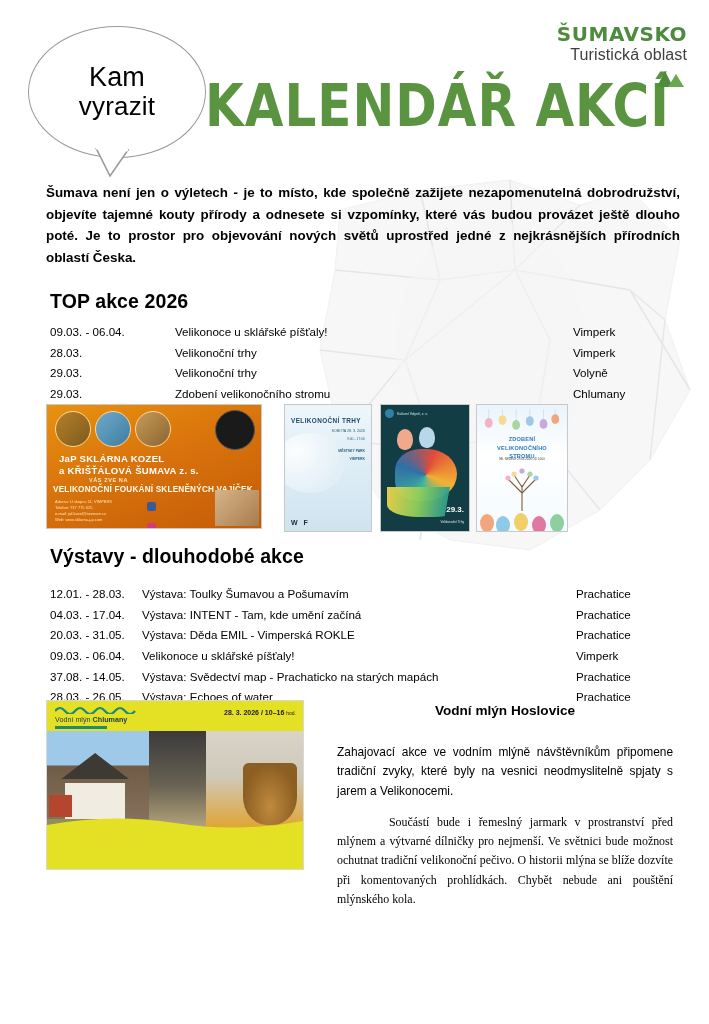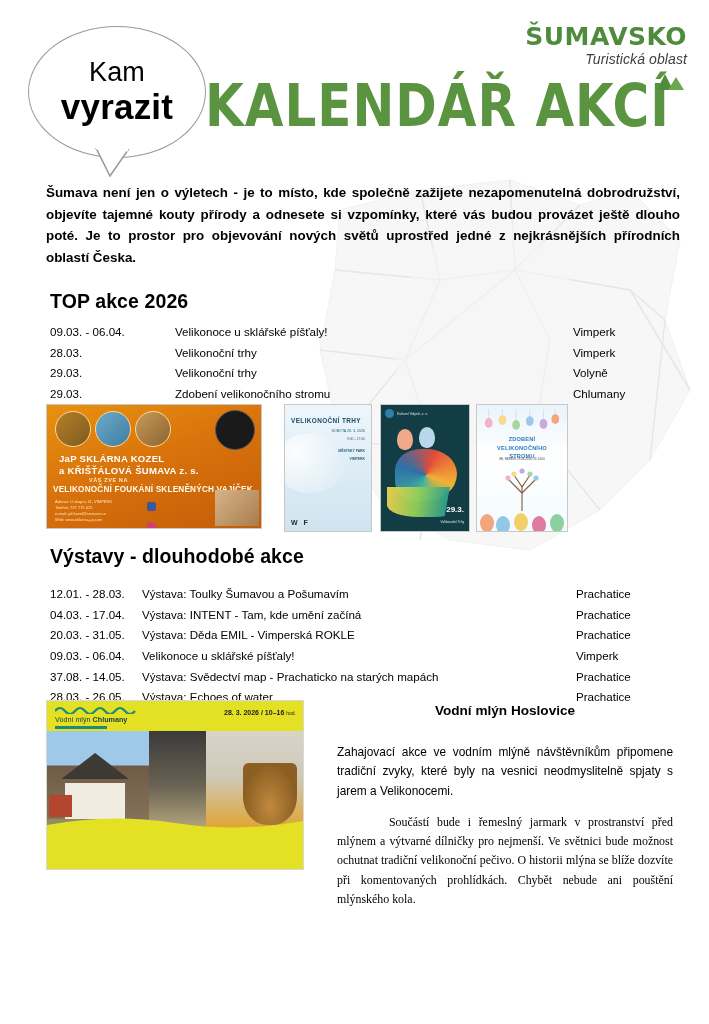--- a/index.html
+++ b/index.html
@@ -29,7 +29,7 @@
     transform:scaleY(1.18);transform-origin:left top;white-space:nowrap;}
 
   .brand{position:absolute;right:22px;top:24px;text-align:right;}
-  .brand-name{font-size:25px;font-weight:bold;color:#4e8b3c;letter-spacing:.5px;
+  .brand-name{font-size:20px;font-weight:bold;color:#4e8b3c;letter-spacing:.5px;
     font-family:"DejaVu Sans",sans-serif;line-height:1;}
   .brand-sub{font-size:14px;color:#3f3f3f;margin-top:2px;letter-spacing:.1px;font-style:italic;}
   .brand-mark{margin-top:3px;display:flex;justify-content:flex-end;}

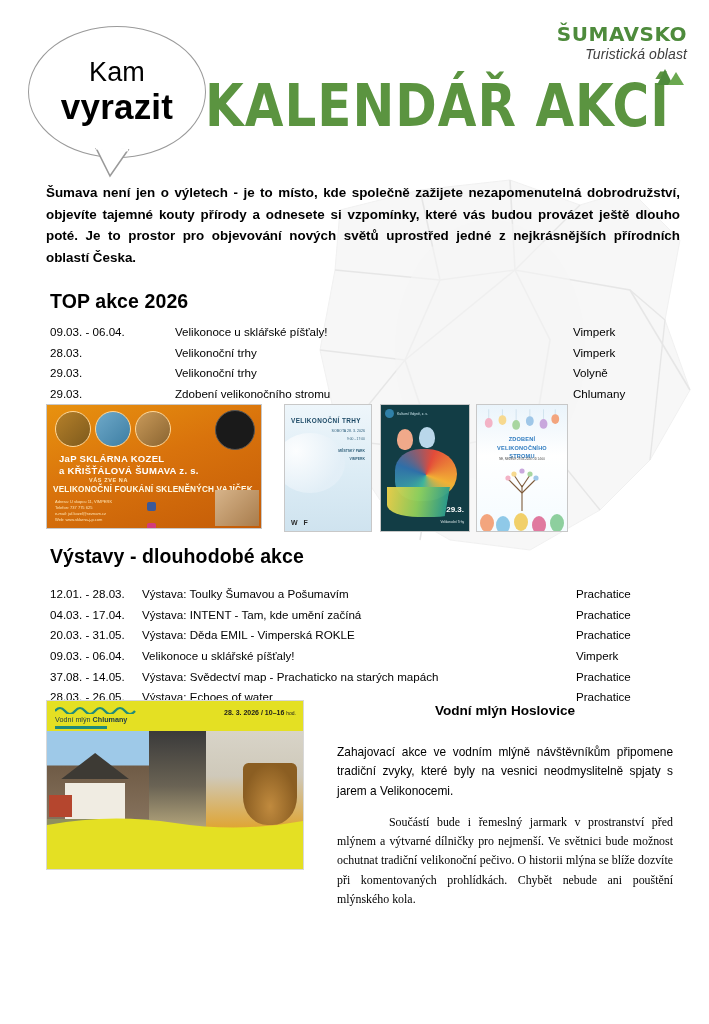--- a/index.html
+++ b/index.html
@@ -31,7 +31,7 @@
   .brand{position:absolute;right:22px;top:24px;text-align:right;}
   .brand-name{font-size:20px;font-weight:bold;color:#4e8b3c;letter-spacing:.5px;
     font-family:"DejaVu Sans",sans-serif;line-height:1;}
-  .brand-sub{font-size:14px;color:#3f3f3f;margin-top:2px;letter-spacing:.1px;font-style:italic;}
+  .brand-sub{font-size:16px;color:#3f3f3f;margin-top:2px;letter-spacing:.1px;}
   .brand-mark{margin-top:3px;display:flex;justify-content:flex-end;}
 
   

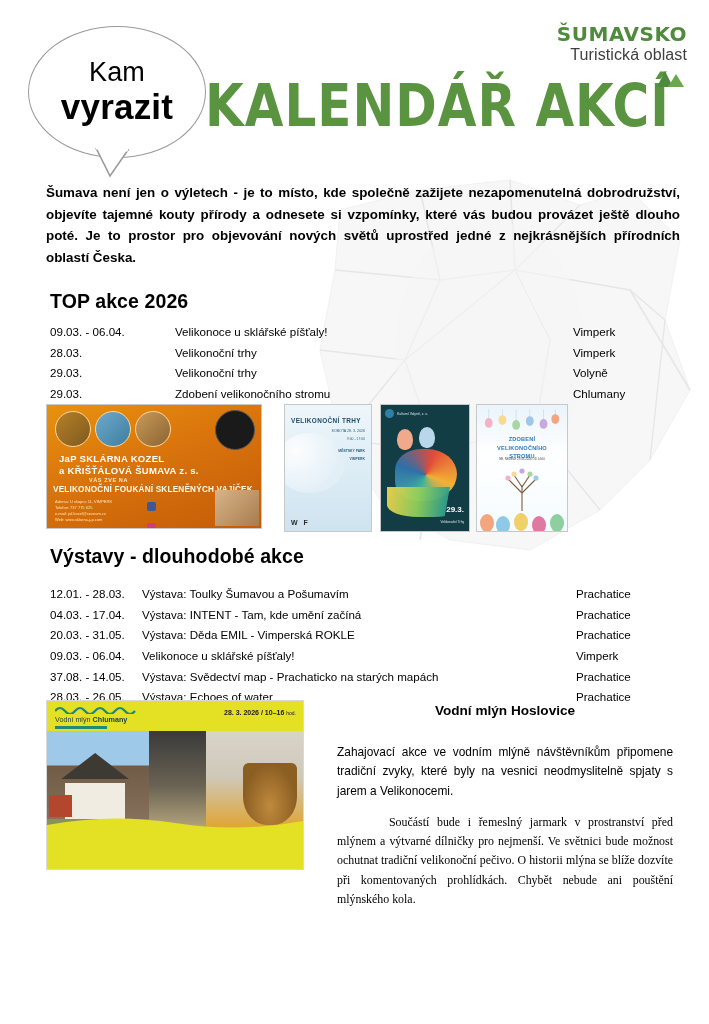--- a/index.html
+++ b/index.html
@@ -21,7 +21,7 @@
     border-left:1.6px solid #9a9a9a;}
   .bubble-tail svg{display:block;}
   .kam{font-size:27px;line-height:1.08;font-weight:400;letter-spacing:.2px;}
-  .vyrazit{font-size:35px;line-height:1.12;font-weight:bold;letter-spacing:.2px;}
+  .vyrazit{font-size:26px;line-height:1.12;font-weight:normal;letter-spacing:.2px;}
 
   .maintitle{position:absolute;left:205px;top:72px;width:420px;
     font-size:50px;font-weight:bold;color:#5b9440;letter-spacing:1px;

